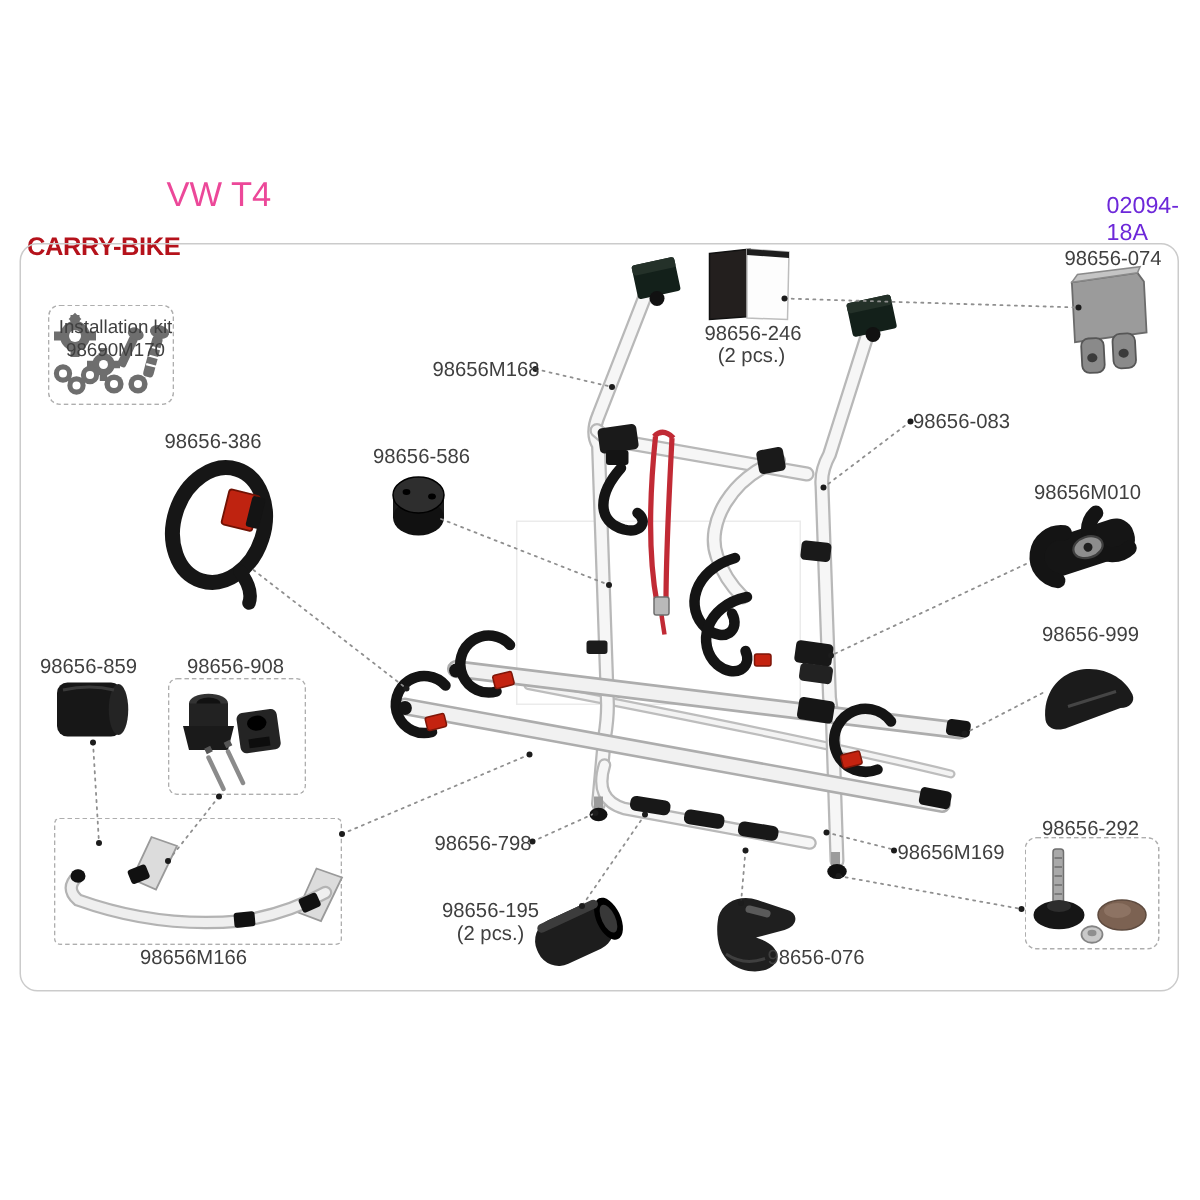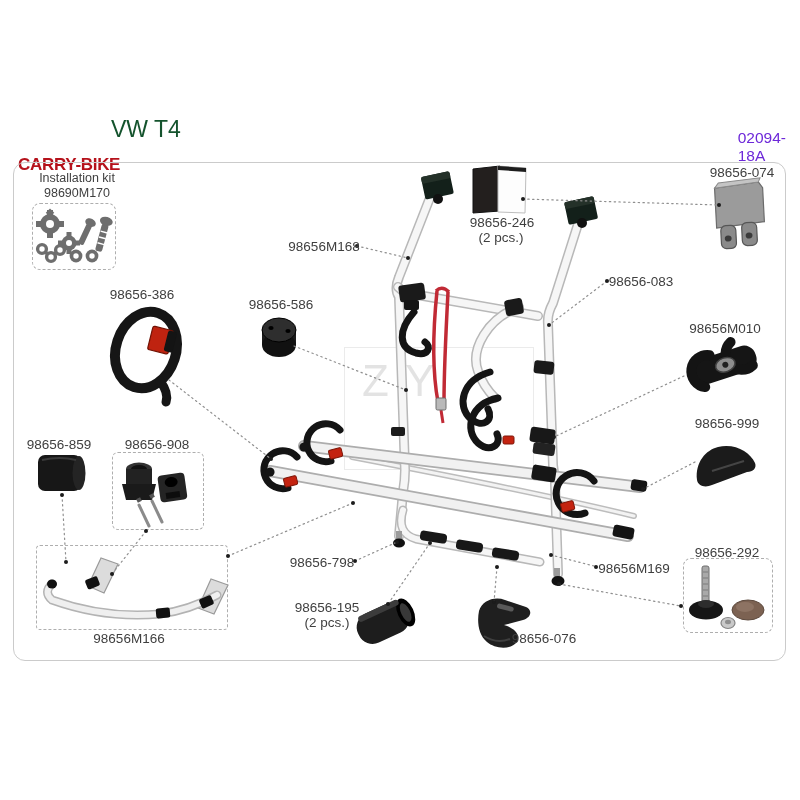--- a/index.html
+++ b/index.html
@@ -7,7 +7,7 @@
         font-family:"Liberation Sans",sans-serif;}
   .brand{position:absolute;left:18px;top:123px;font-size:17px;font-weight:700;
          color:#b5121b;letter-spacing:-.3px;margin-top:32px;}
-  .model{position:absolute;left:111px;top:116px;font-size:23px;font-weight:400;color:#14532d;}
+  .model{position:absolute;left:111px;top:116px;font-size:23px;font-weight:400;color:#ec4899;}
   .docnum{position:absolute;left:786px;top:129px;transform:translateX(-100%);
           font-size:15.5px;color:#6d28d9;}
   .main-box{position:absolute;left:13px;top:162px;width:773px;height:499px;

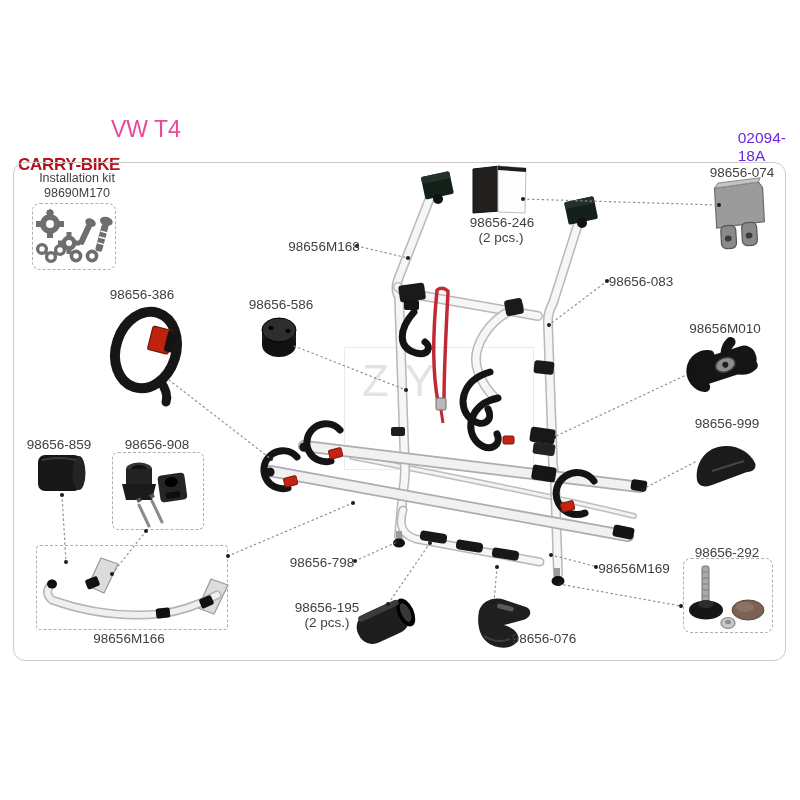--- a/index.html
+++ b/index.html
@@ -19,7 +19,7 @@
   .box-292{left:683px;top:558px;width:90px;height:75px;}
   .lbl{position:absolute;transform:translate(-50%,-50%);font-size:13.5px;color:#3f3f3f;
        white-space:nowrap;}
-  .lbl.small{font-size:12.5px;}
+  .lbl.small{font-size:12.5px;margin-top:40px;}
   .wm-box{position:absolute;left:344px;top:347px;width:188px;height:121px;
           border:1px solid rgba(0,0,0,.08);}
   .wm{position:absolute;font-size:44px;letter-spacing:16px;color:rgba(0,0,0,.11);

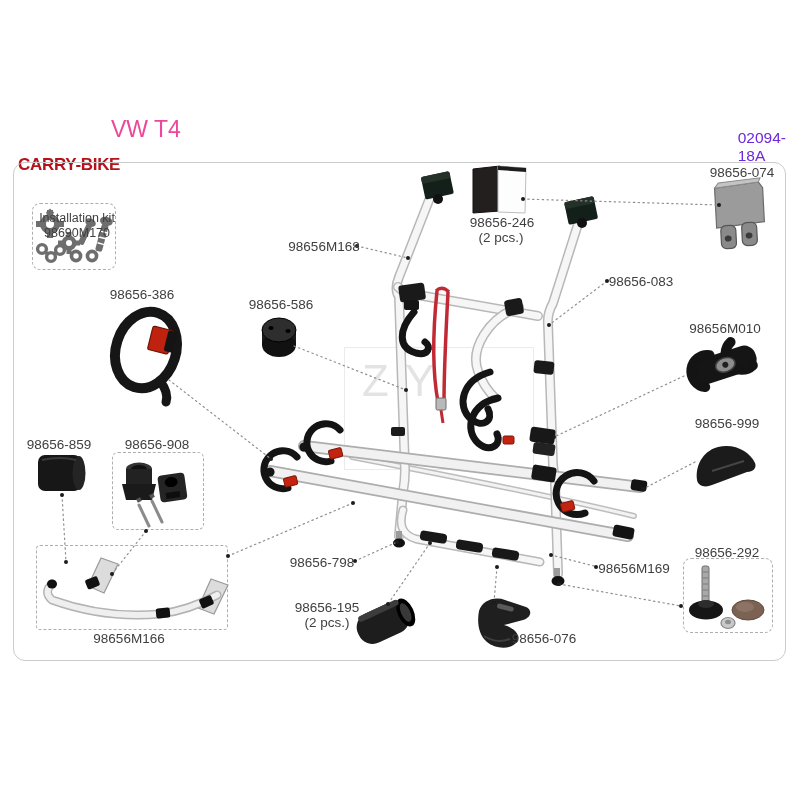--- a/index.html
+++ b/index.html
@@ -38,7 +38,6 @@
   <div class="main-box"></div>
 
   <div class="wm-box"></div>
-  <div class="wm" style="left:362px;top:356px;">ZY</div>
 
   <div class="dash-box kit-box"></div>
   <div class="dash-box box-908"></div>

